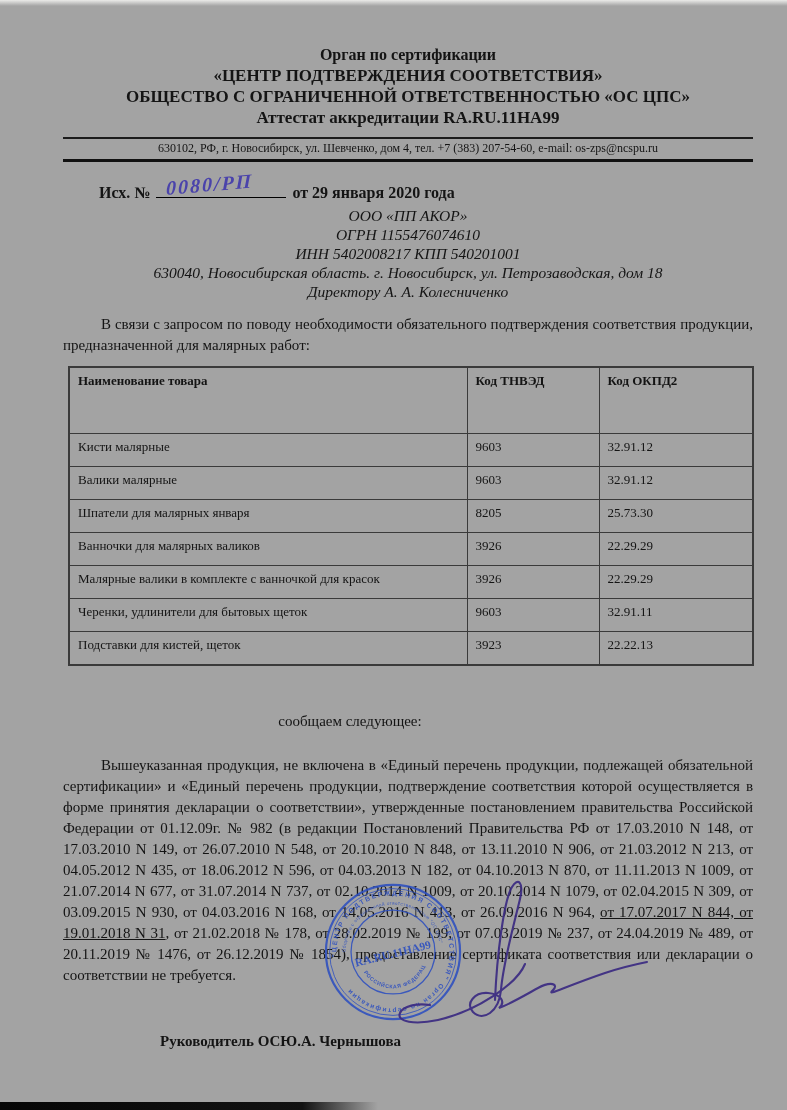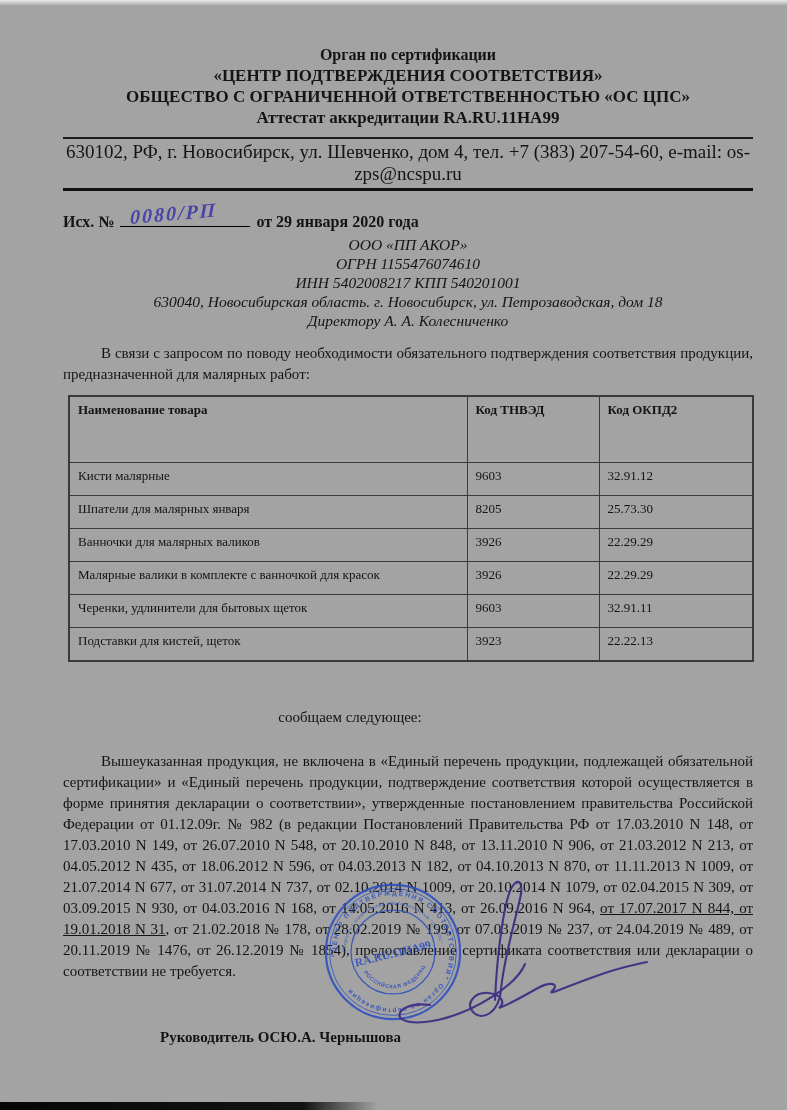--- a/index.html
+++ b/index.html
@@ -22,7 +22,7 @@
     border-top:2px solid #1c1c1c;
     border-bottom:3px solid #111;
     text-align:center;
-    font-size:19px;
+    font-size:12px;
     padding:2px 0 3px 0;
   }
   .ref-row{margin-top:17px;font-size:16px;font-weight:bold;white-space:nowrap;}

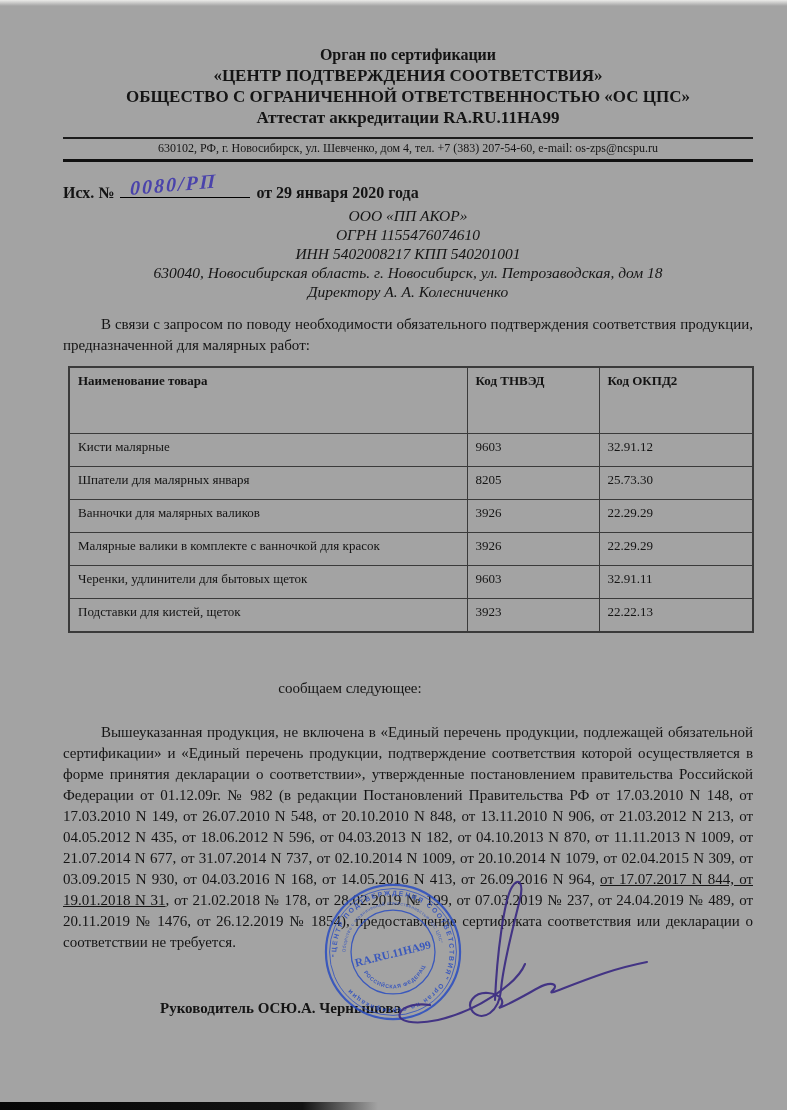--- a/index.html
+++ b/index.html
@@ -25,7 +25,7 @@
     font-size:12px;
     padding:2px 0 3px 0;
   }
-  .ref-row{margin-top:17px;font-size:16px;font-weight:bold;white-space:nowrap;}
+  .ref-row{margin-top:17px;font-size:16px;font-weight:bold;white-space:nowrap;margin-left:36px;}
   .ref-underline{
     display:inline-block;width:130px;margin:0 6px;
     border-bottom:1.6px solid #000;

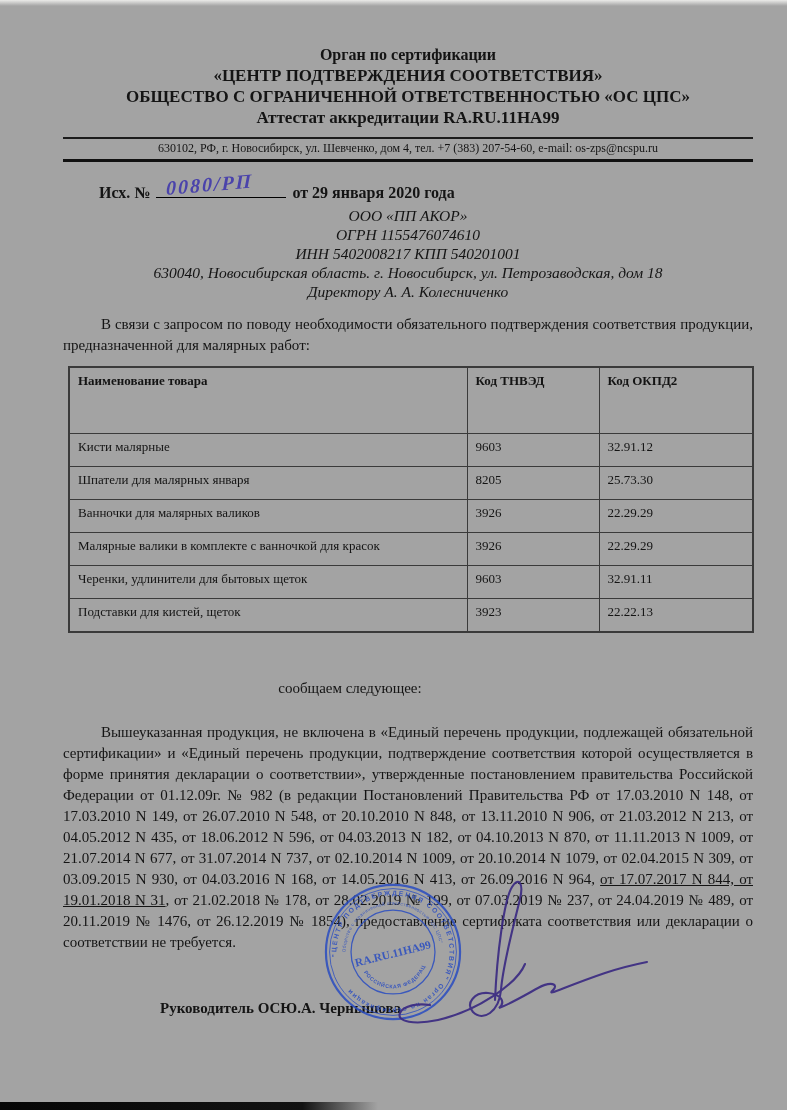--- a/index.html
+++ b/index.html
@@ -121,6 +121,11 @@
         <td>32.91.12</td>
       </tr>
       <tr>
+        <td>Валики малярные</td>
+        <td>9603</td>
+        <td>32.91.12</td>
+      </tr>
+      <tr>
         <td>Шпатели для малярных января</td>
         <td>8205</td>
         <td>25.73.30</td>

